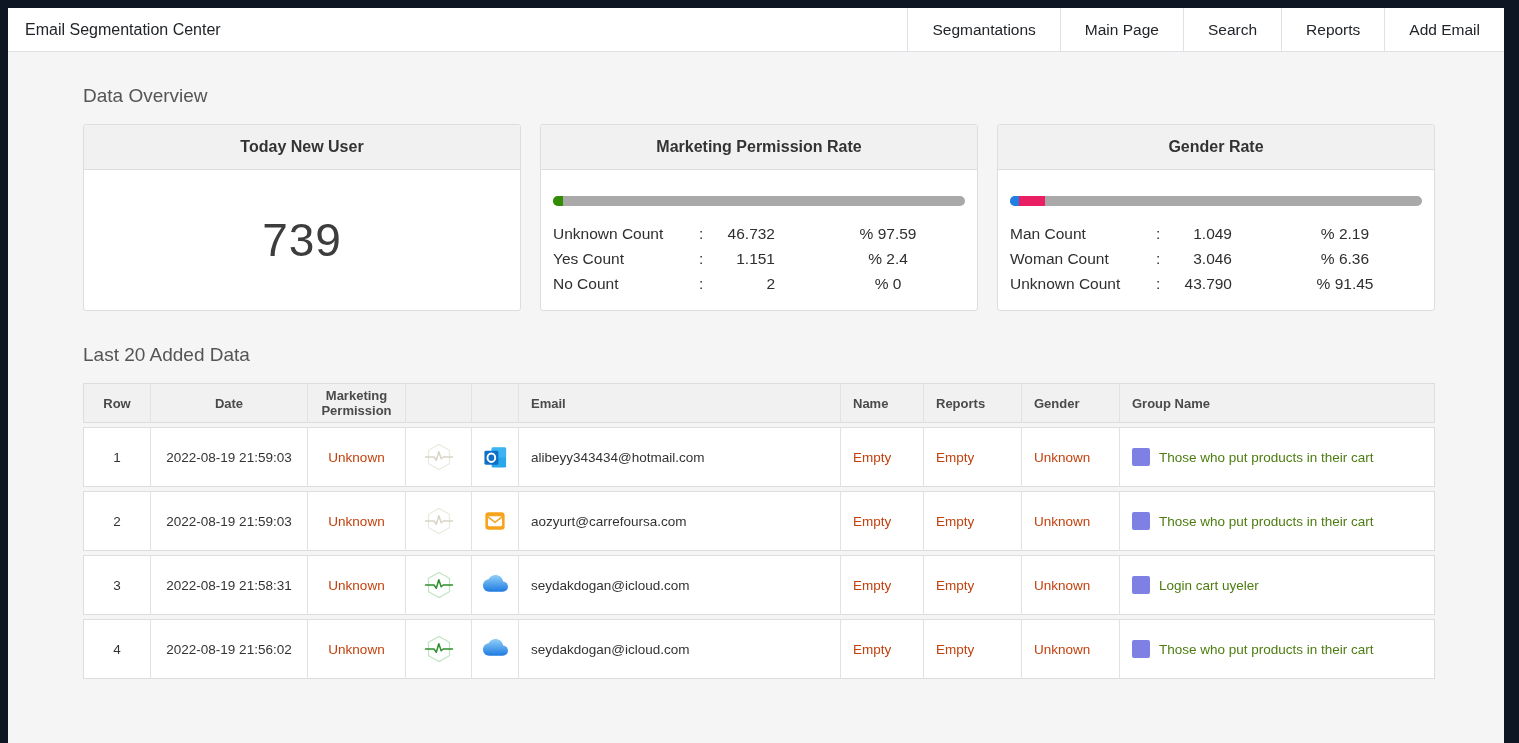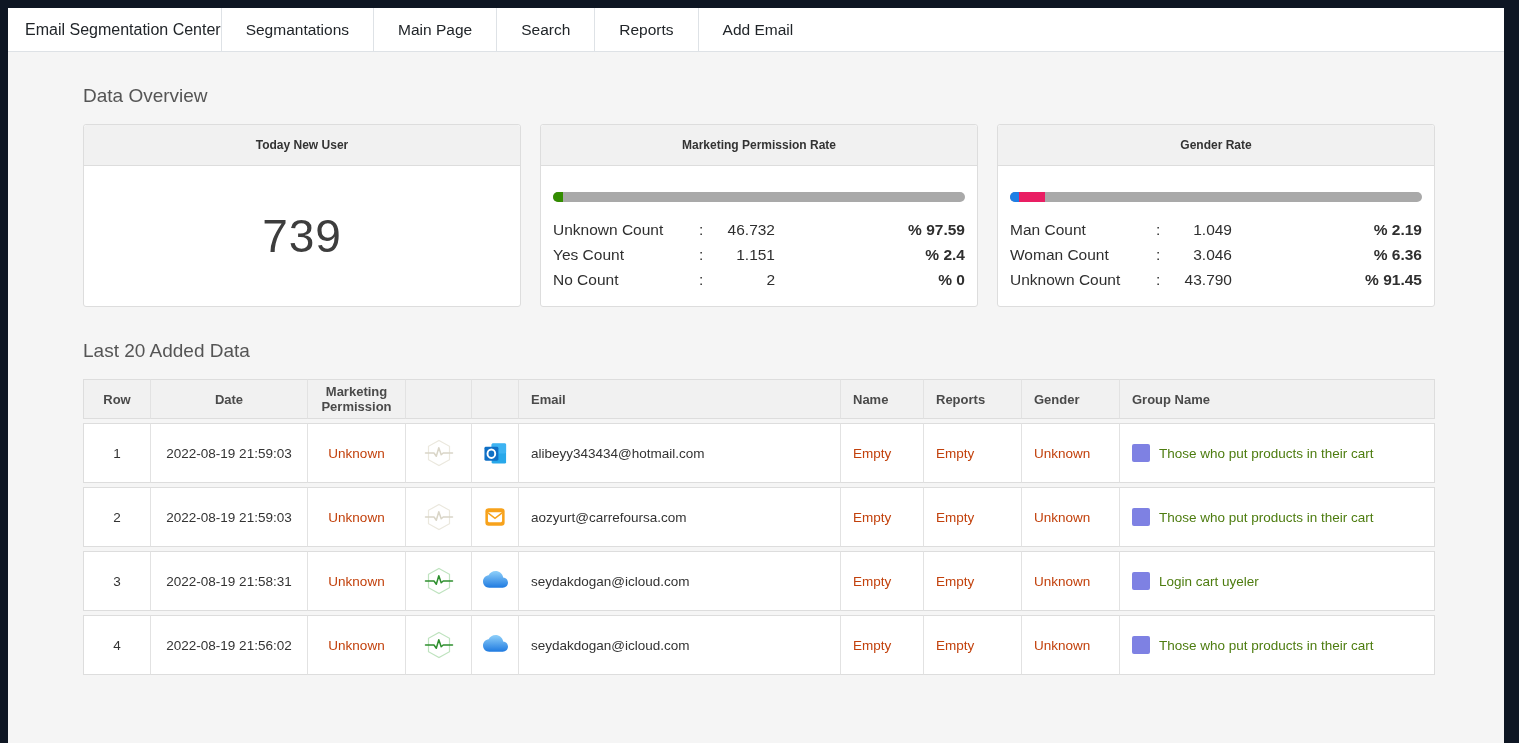--- a/index.html
+++ b/index.html
@@ -21,6 +21,7 @@
     border-bottom: 1px solid #dee2e6;
     display: flex;
     align-items: stretch;
+    justify-content: space-between;
   }
   .brand {
     align-self: center;

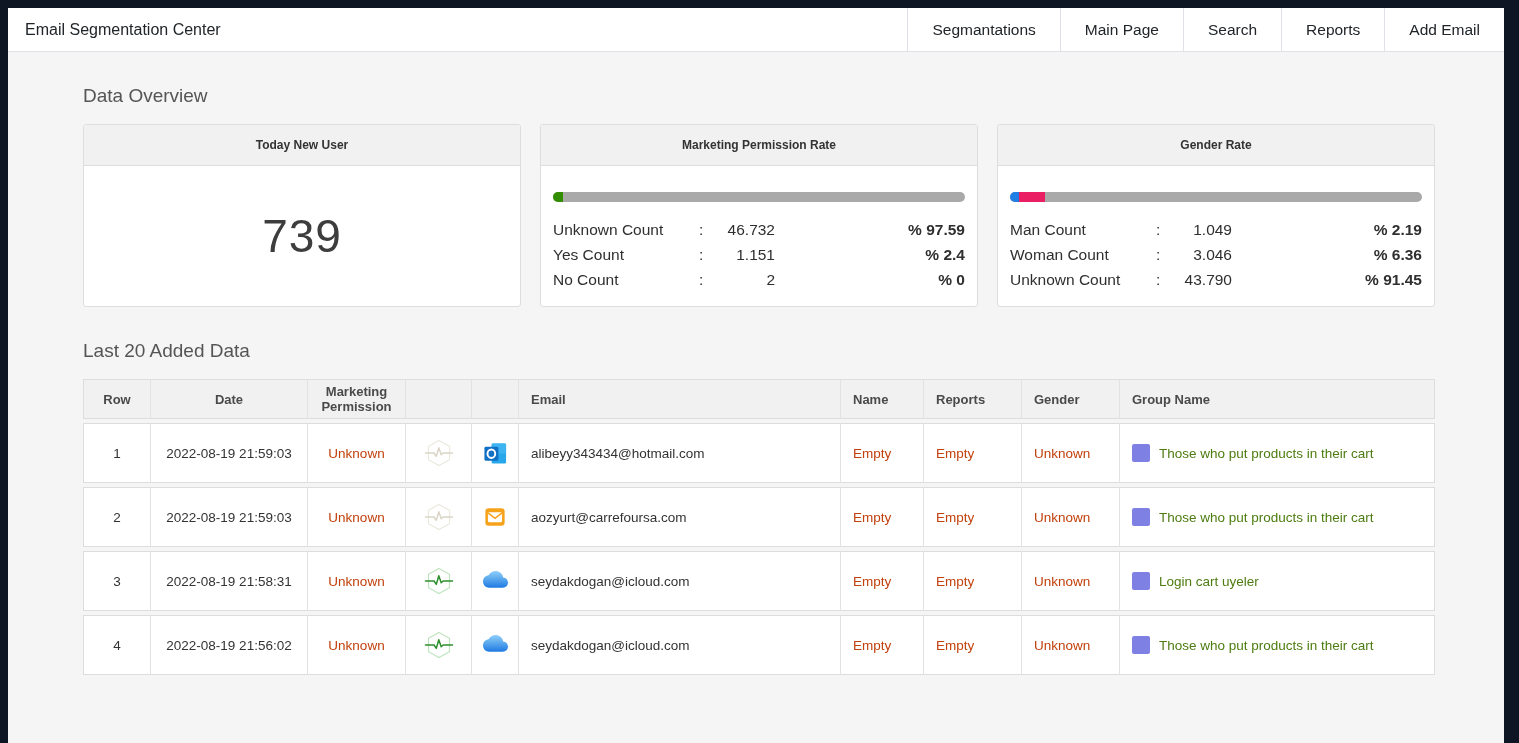--- a/index.html
+++ b/index.html
@@ -62,7 +62,7 @@
     border-bottom: 1px solid #dddddd;
     padding: 13px 8px;
     text-align: center;
-    font-size: 12px;
+    font-size: 16px;
     font-weight: bold;
     color: #333333;
     border-radius: 3px 3px 0 0;

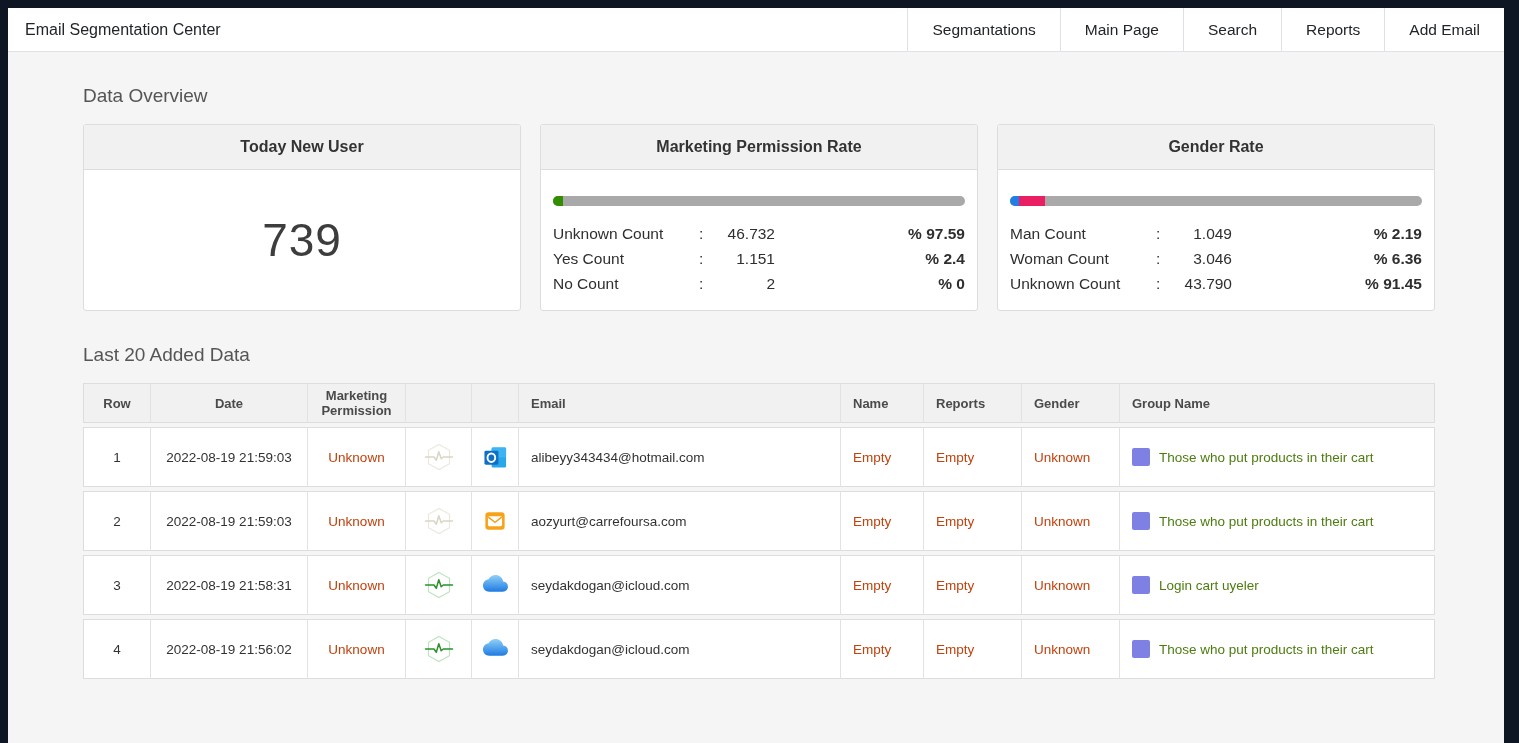--- a/index.html
+++ b/index.html
@@ -94,7 +94,7 @@
   .stat-label { white-space: nowrap; }
   .stat-colon { text-align: left; }
   .stat-value { text-align: right; }
-  .stat-pct { text-align: right; padding-left: 36px; font-weight: bold; }
+  .stat-pct { text-align: center; padding-left: 36px; }
   
   .table-wrap { margin-top: 13px; }
   table {

